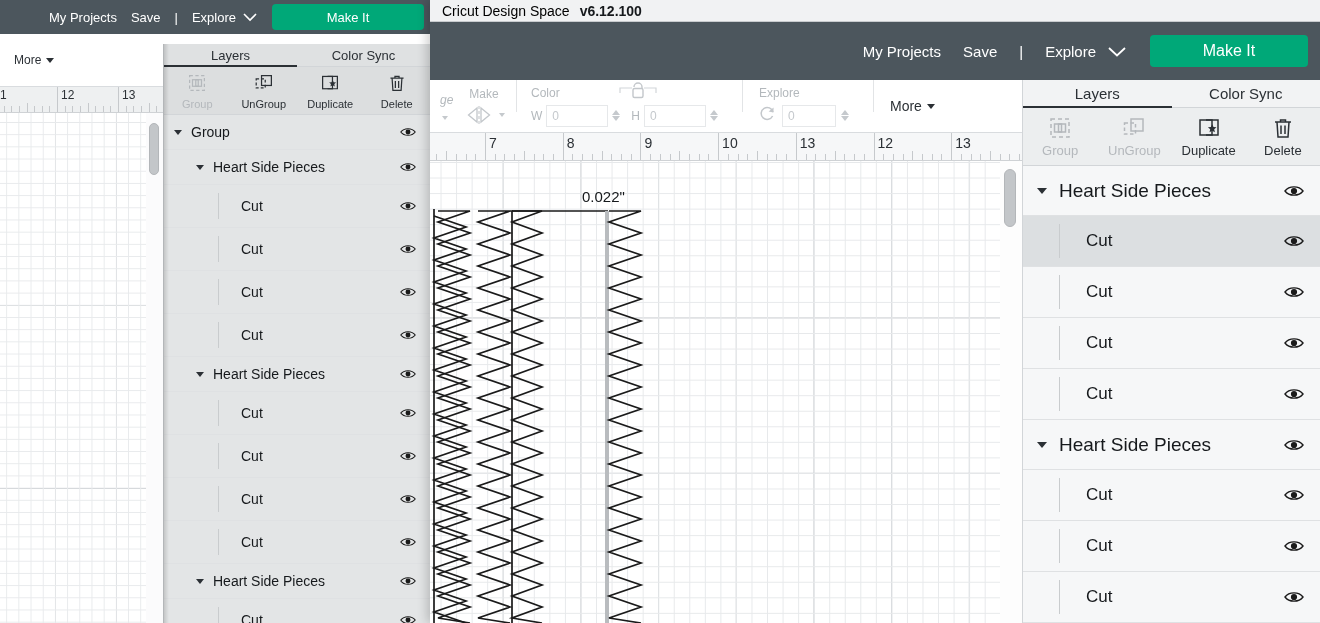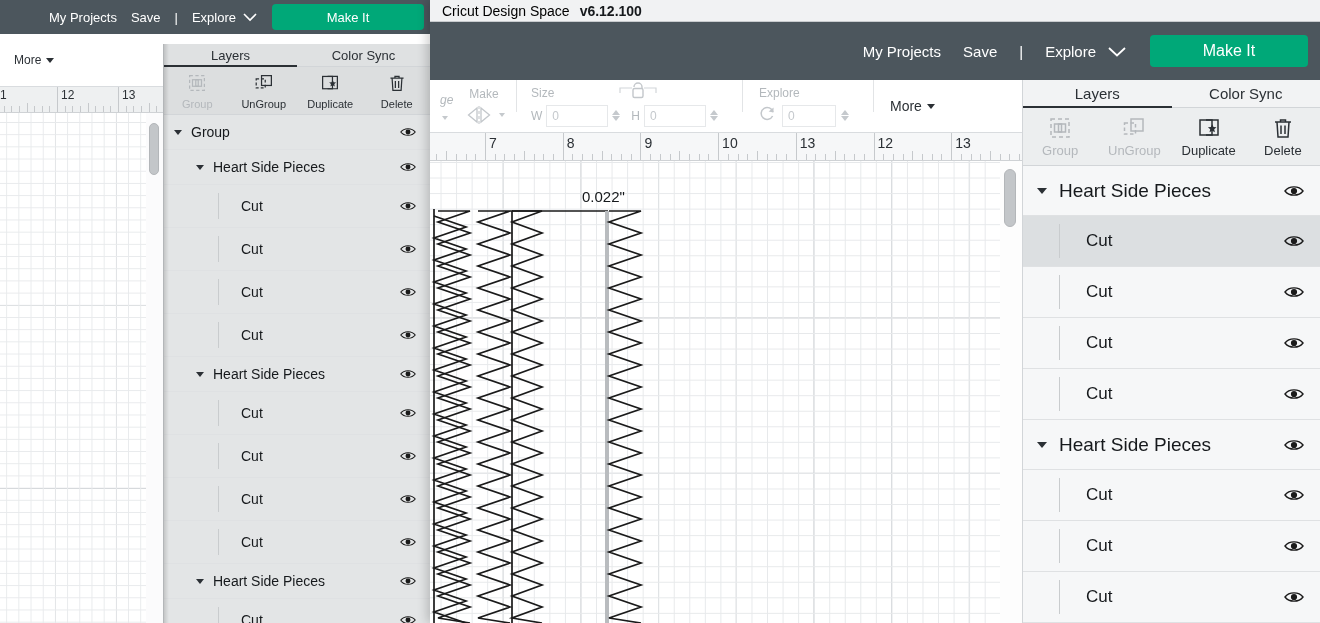--- a/index.html
+++ b/index.html
@@ -407,7 +407,7 @@
       <div class="tb-sep" style="height:32px;"></div>
 
       <div class="tb-group" style="padding-left:14px; width:225px; position:relative;">
-        <span class="tb-label">Size</span>
+        <span class="tb-label">Color</span>
         <span class="tb-row" style="margin-top:5px; gap:4px;">
           <span style="color:#b3b8bc;">W</span>
           <span class="numbox" style="width:62px; height:22px;">

